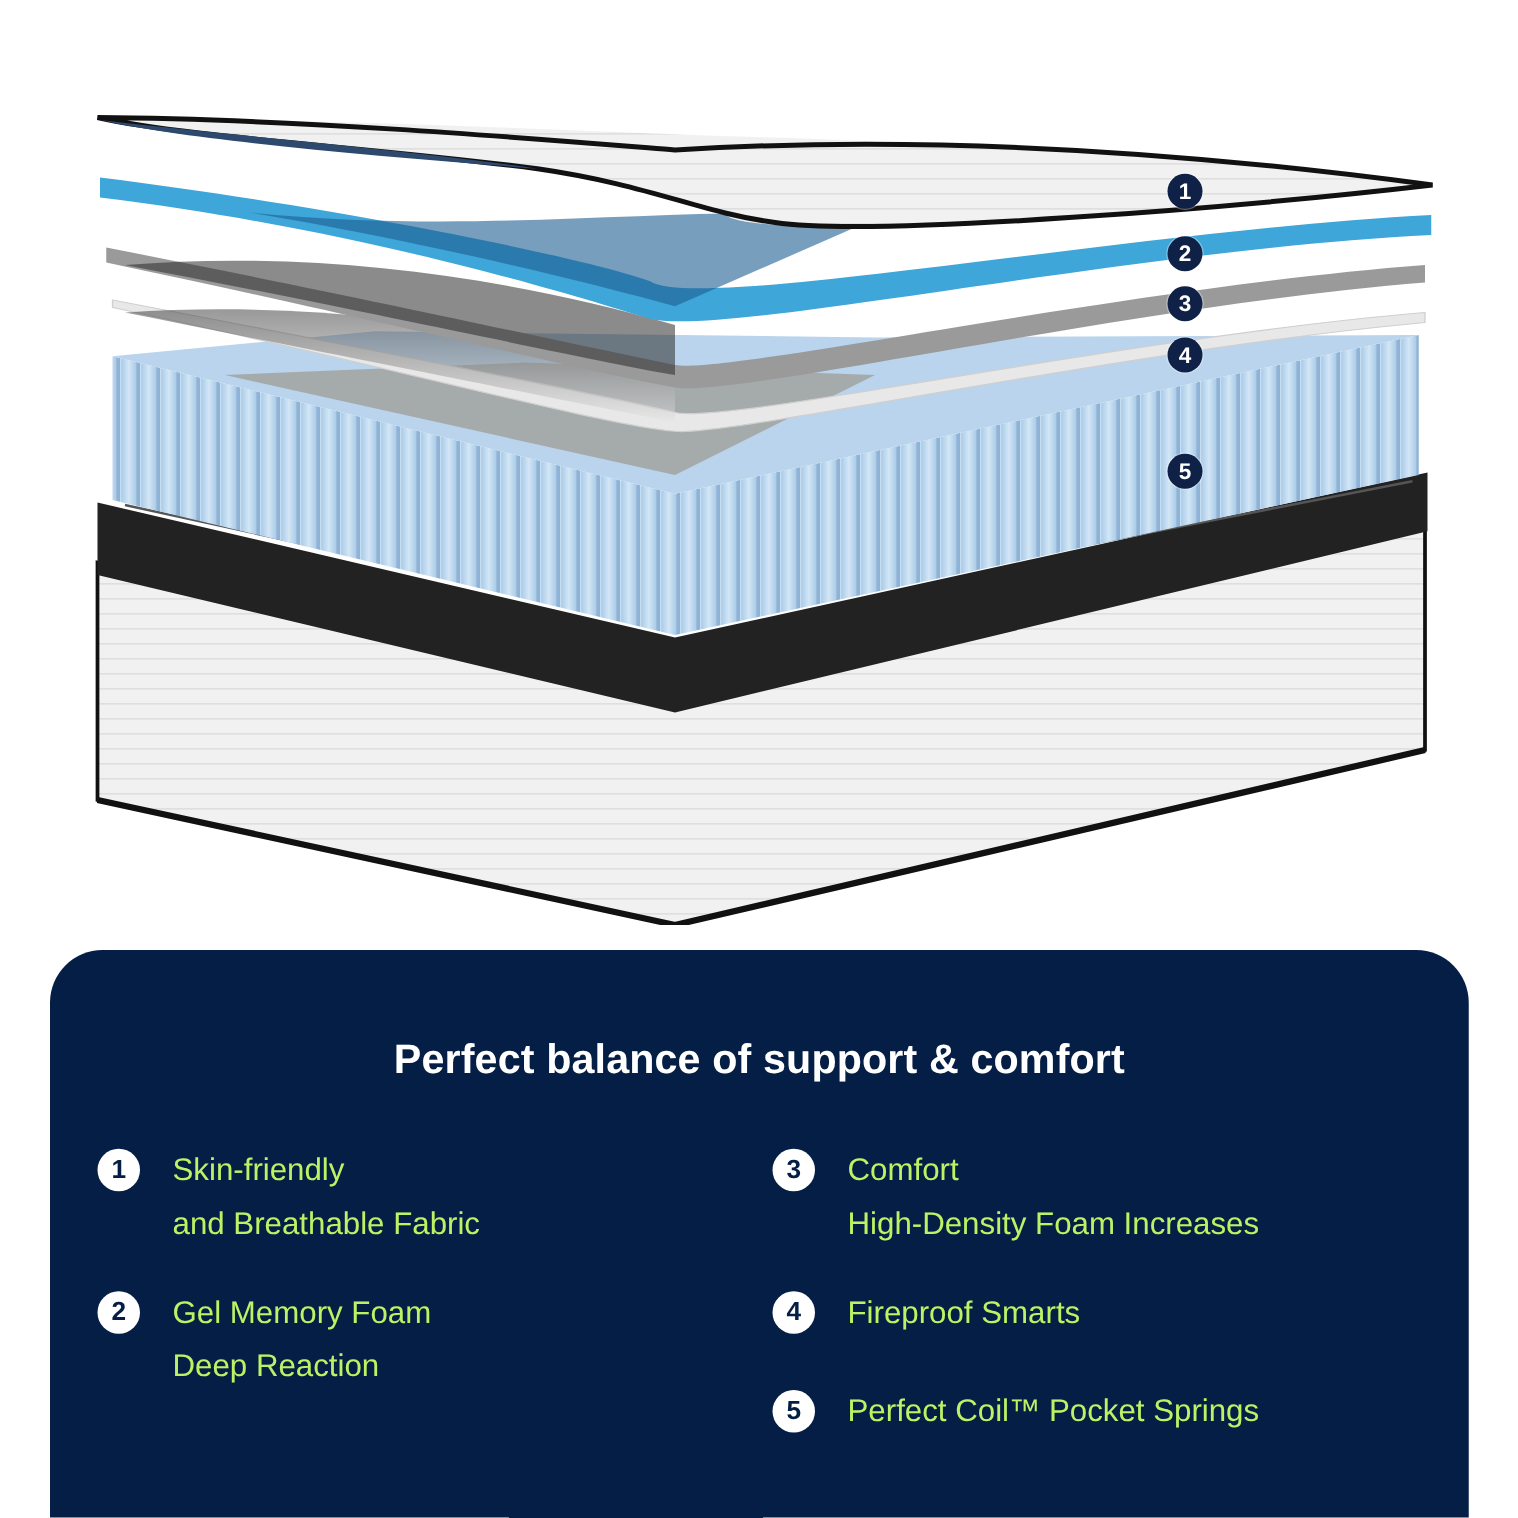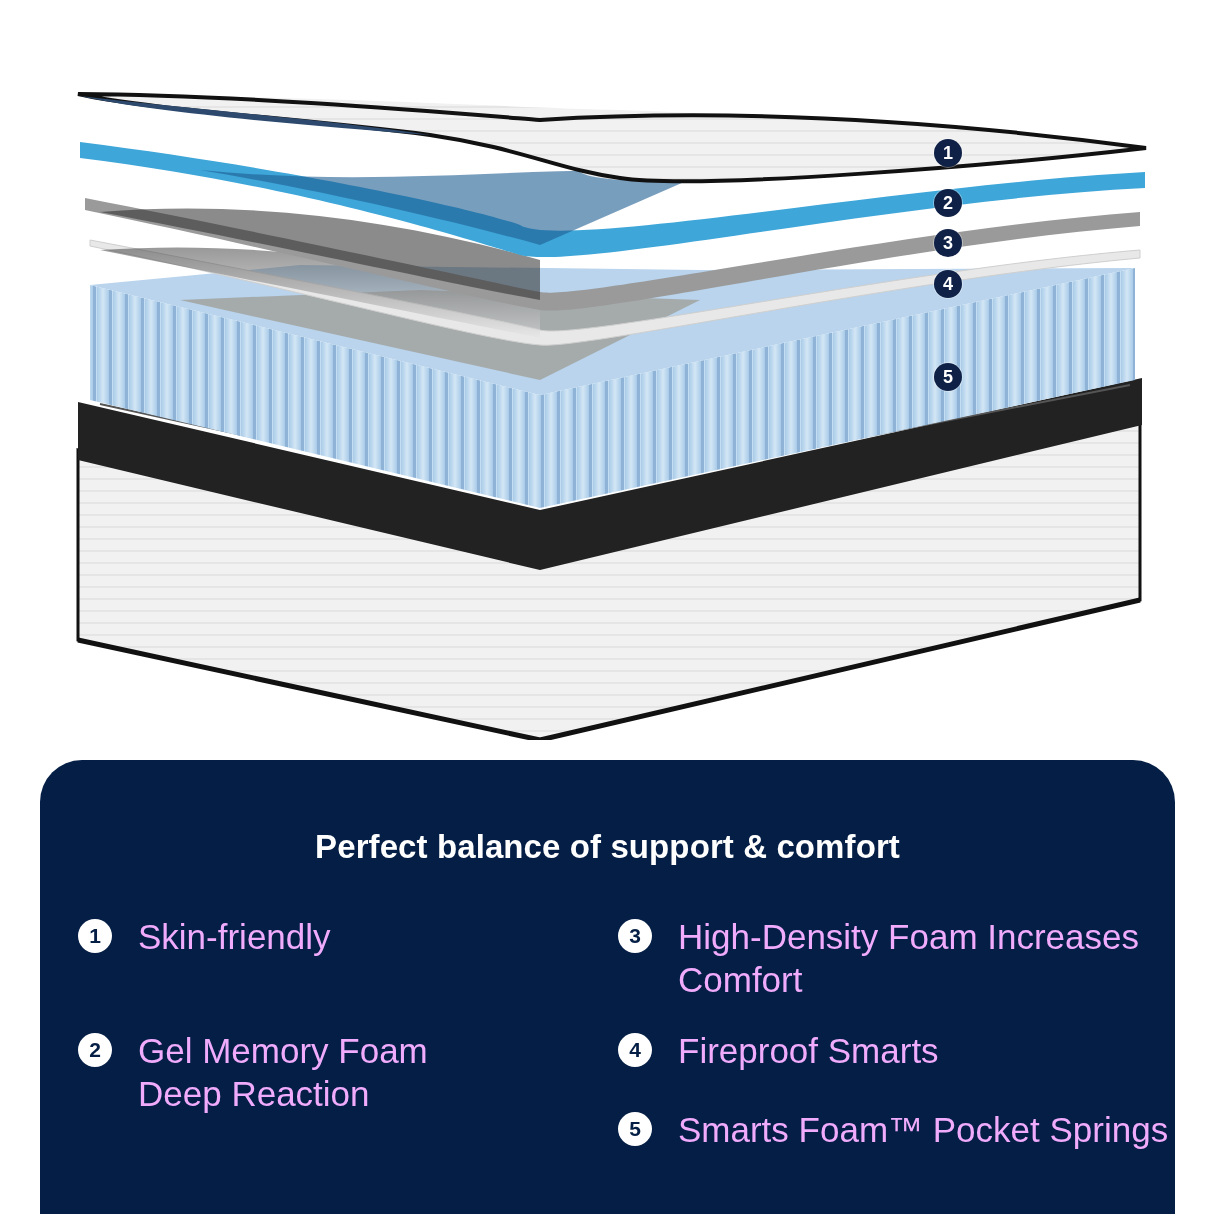--- a/index.html
+++ b/index.html
@@ -17,7 +17,7 @@
   .feature .num { flex:0 0 auto; width:34px; height:34px; border-radius:50%;
                   background:#ffffff; color:#041e45; font-weight:bold; font-size:21px;
                   line-height:34px; text-align:center; margin-top:4px; }
-  .feature .txt { margin-left:26px; font-size:35px; line-height:43px; color:#f0abfc; }
+  .feature .txt { margin-left:26px; font-size:25px; line-height:43px; color:#bef264; }
   .feature .txt span { display:block; }
 </style>
 </head>

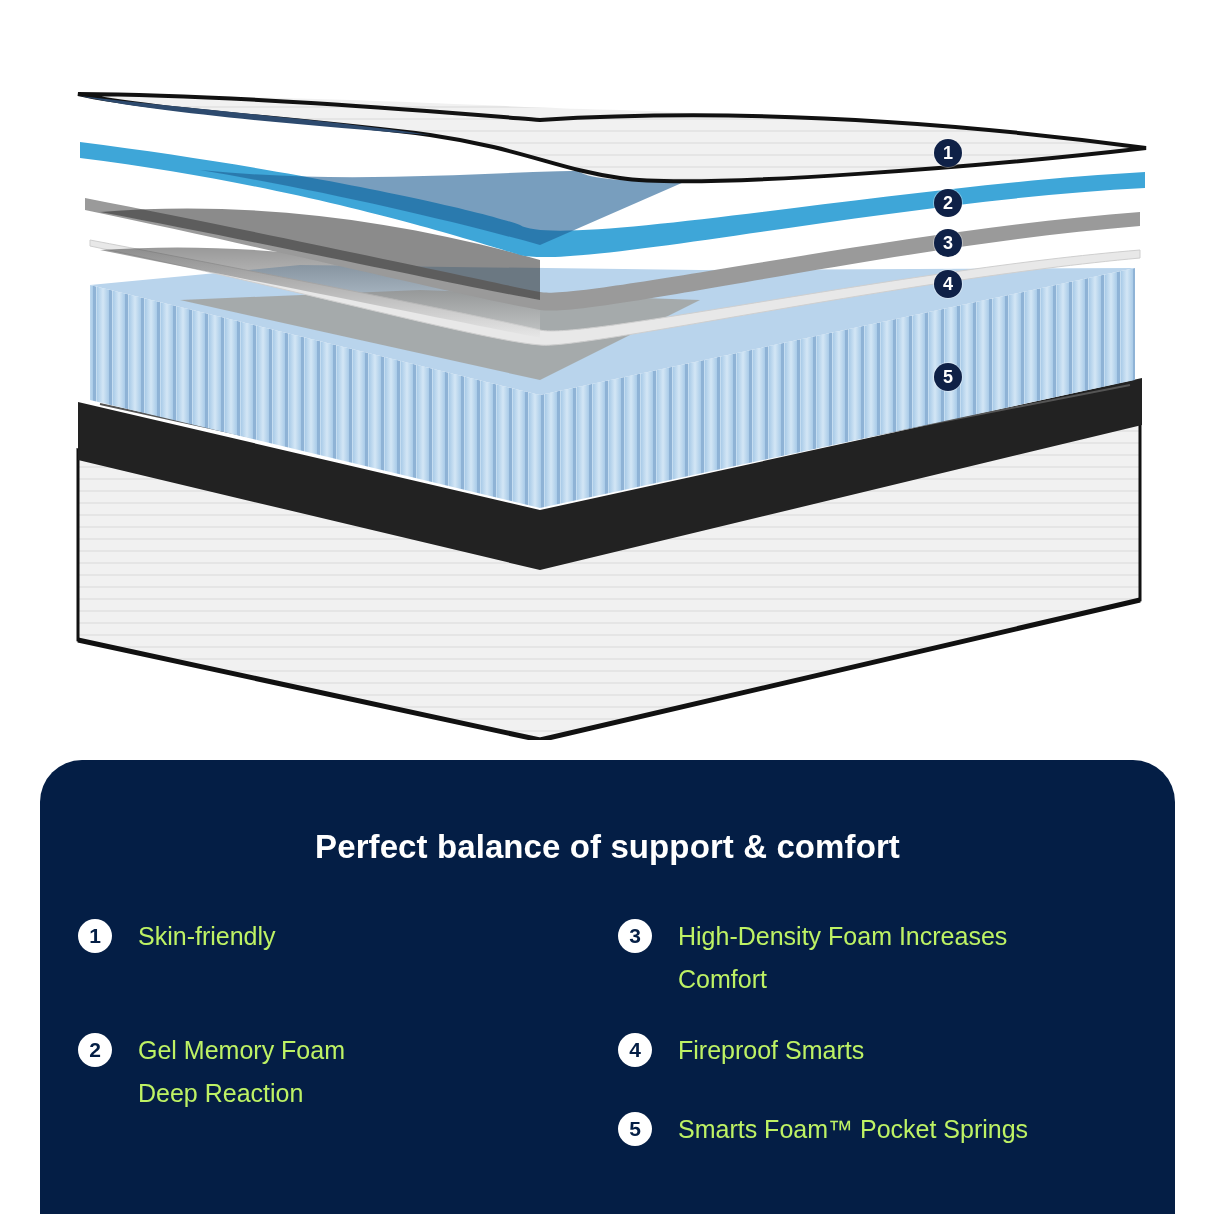--- a/index.html
+++ b/index.html
@@ -84,6 +84,7 @@
     <div class="num">1</div>
     <div class="txt">
       <span>Skin-friendly</span>
+      <span>and Breathable Fabric</span>
     </div>
   </div>
 

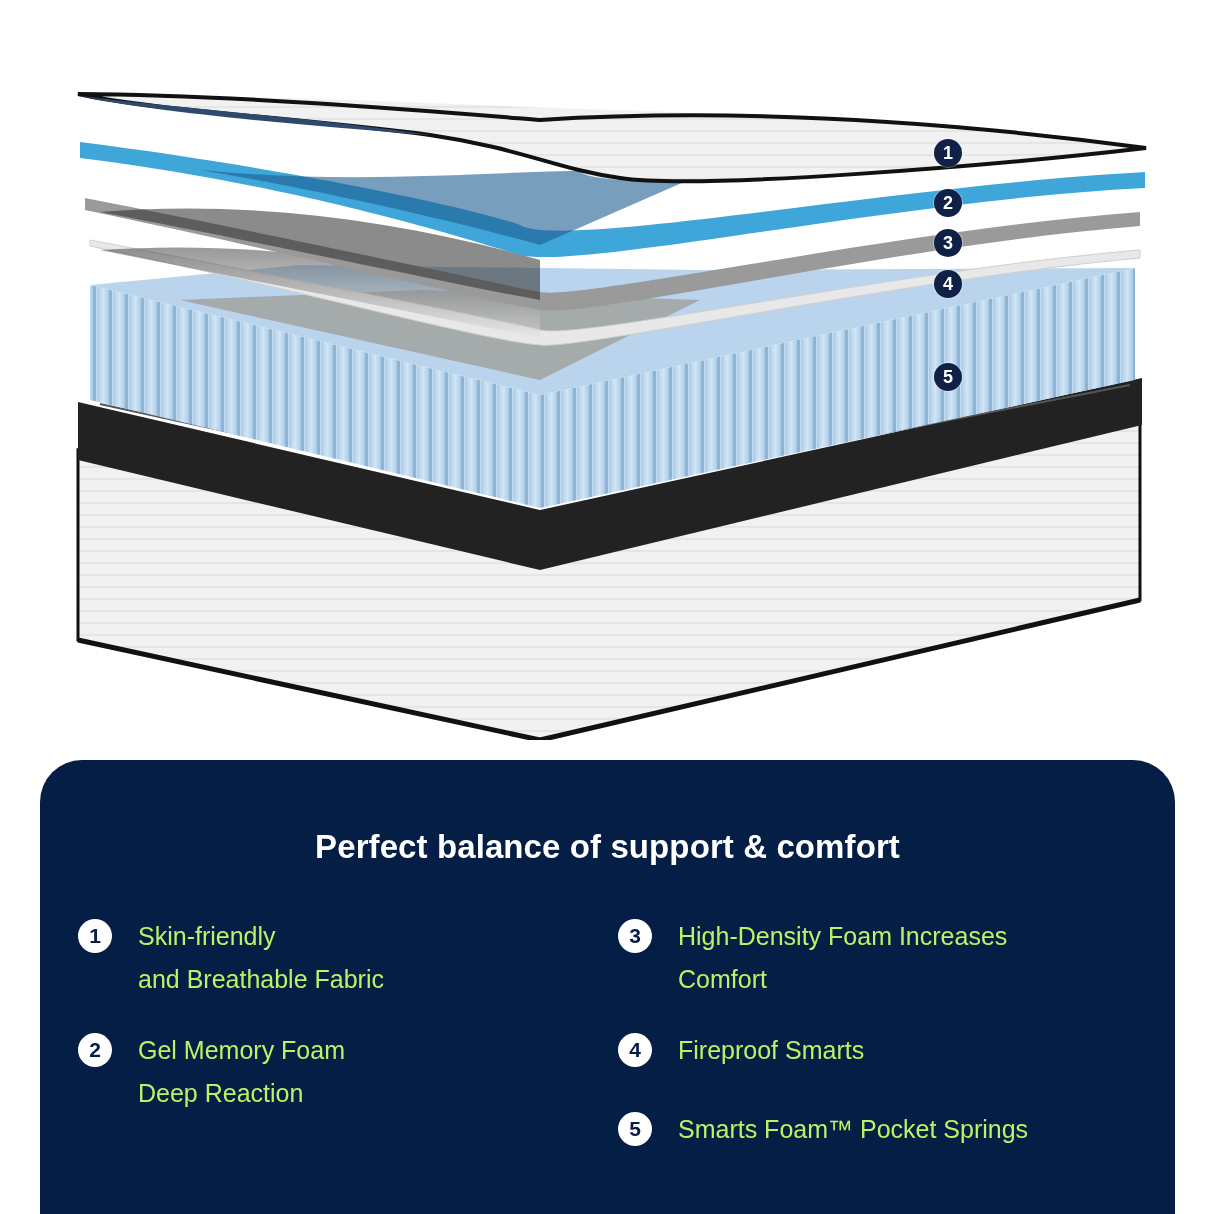--- a/index.html
+++ b/index.html
@@ -99,8 +99,8 @@
   <div class="feature" style="left:578px;top:155px;">
     <div class="num">3</div>
     <div class="txt">
+      <span>Comfort</span>
       <span>High-Density Foam Increases</span>
-      <span>Comfort</span>
     </div>
   </div>
 

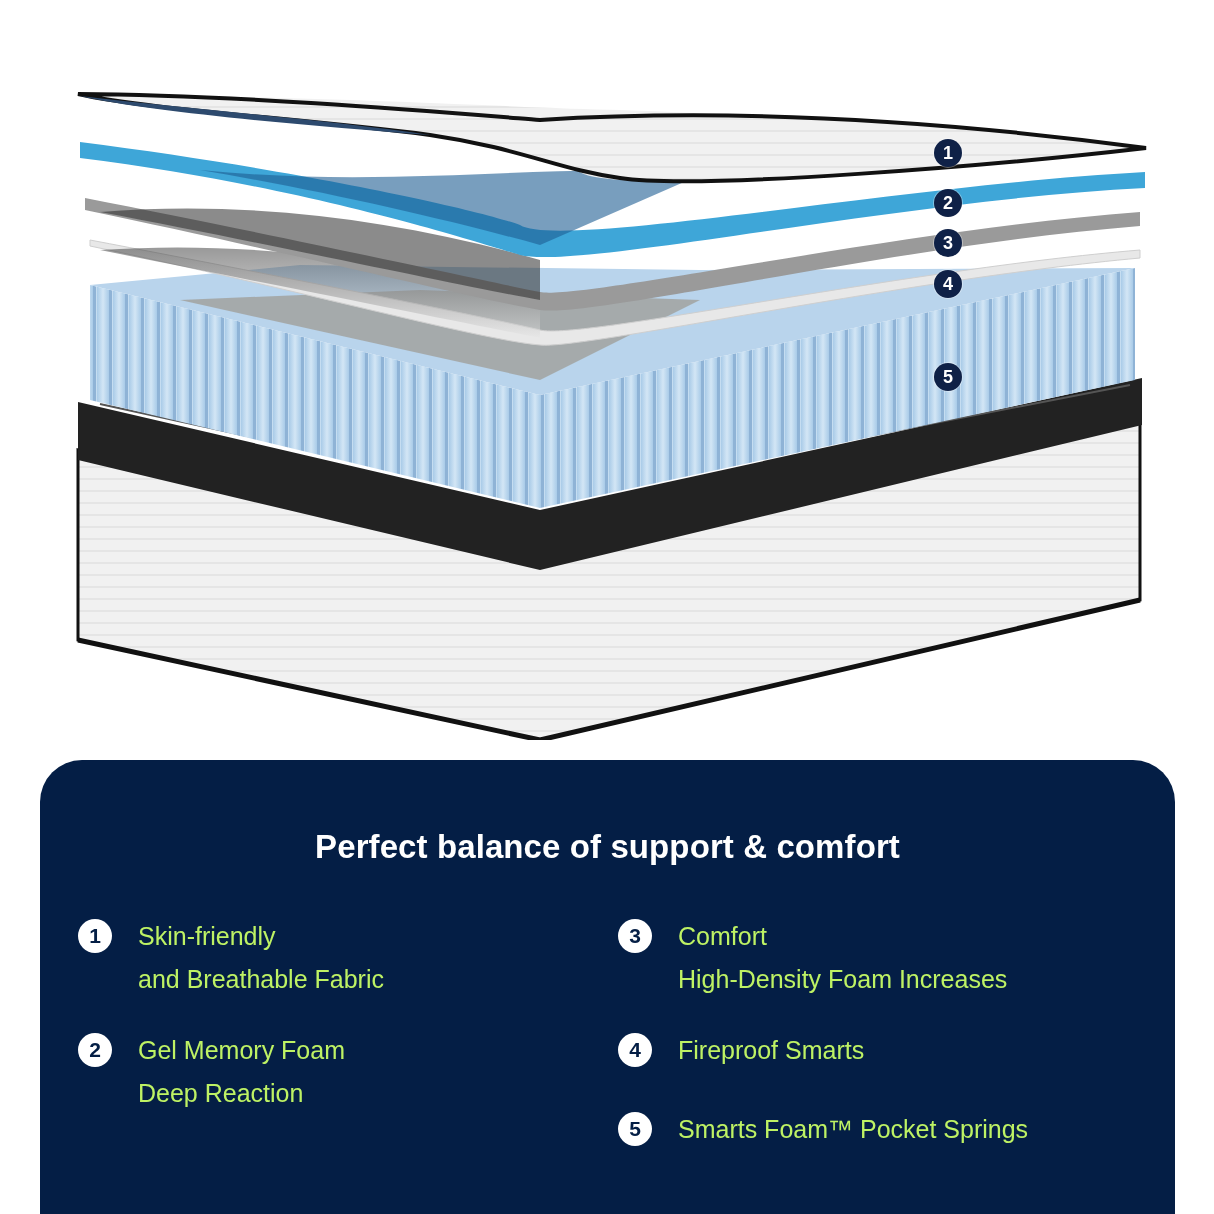--- a/index.html
+++ b/index.html
@@ -114,7 +114,7 @@
   <div class="feature" style="left:578px;top:348px;">
     <div class="num">5</div>
     <div class="txt">
-      <span>Smarts Foam™ Pocket Springs</span>
+      <span>Perfect Coil™ Pocket Springs</span>
     </div>
   </div>
 </div>

